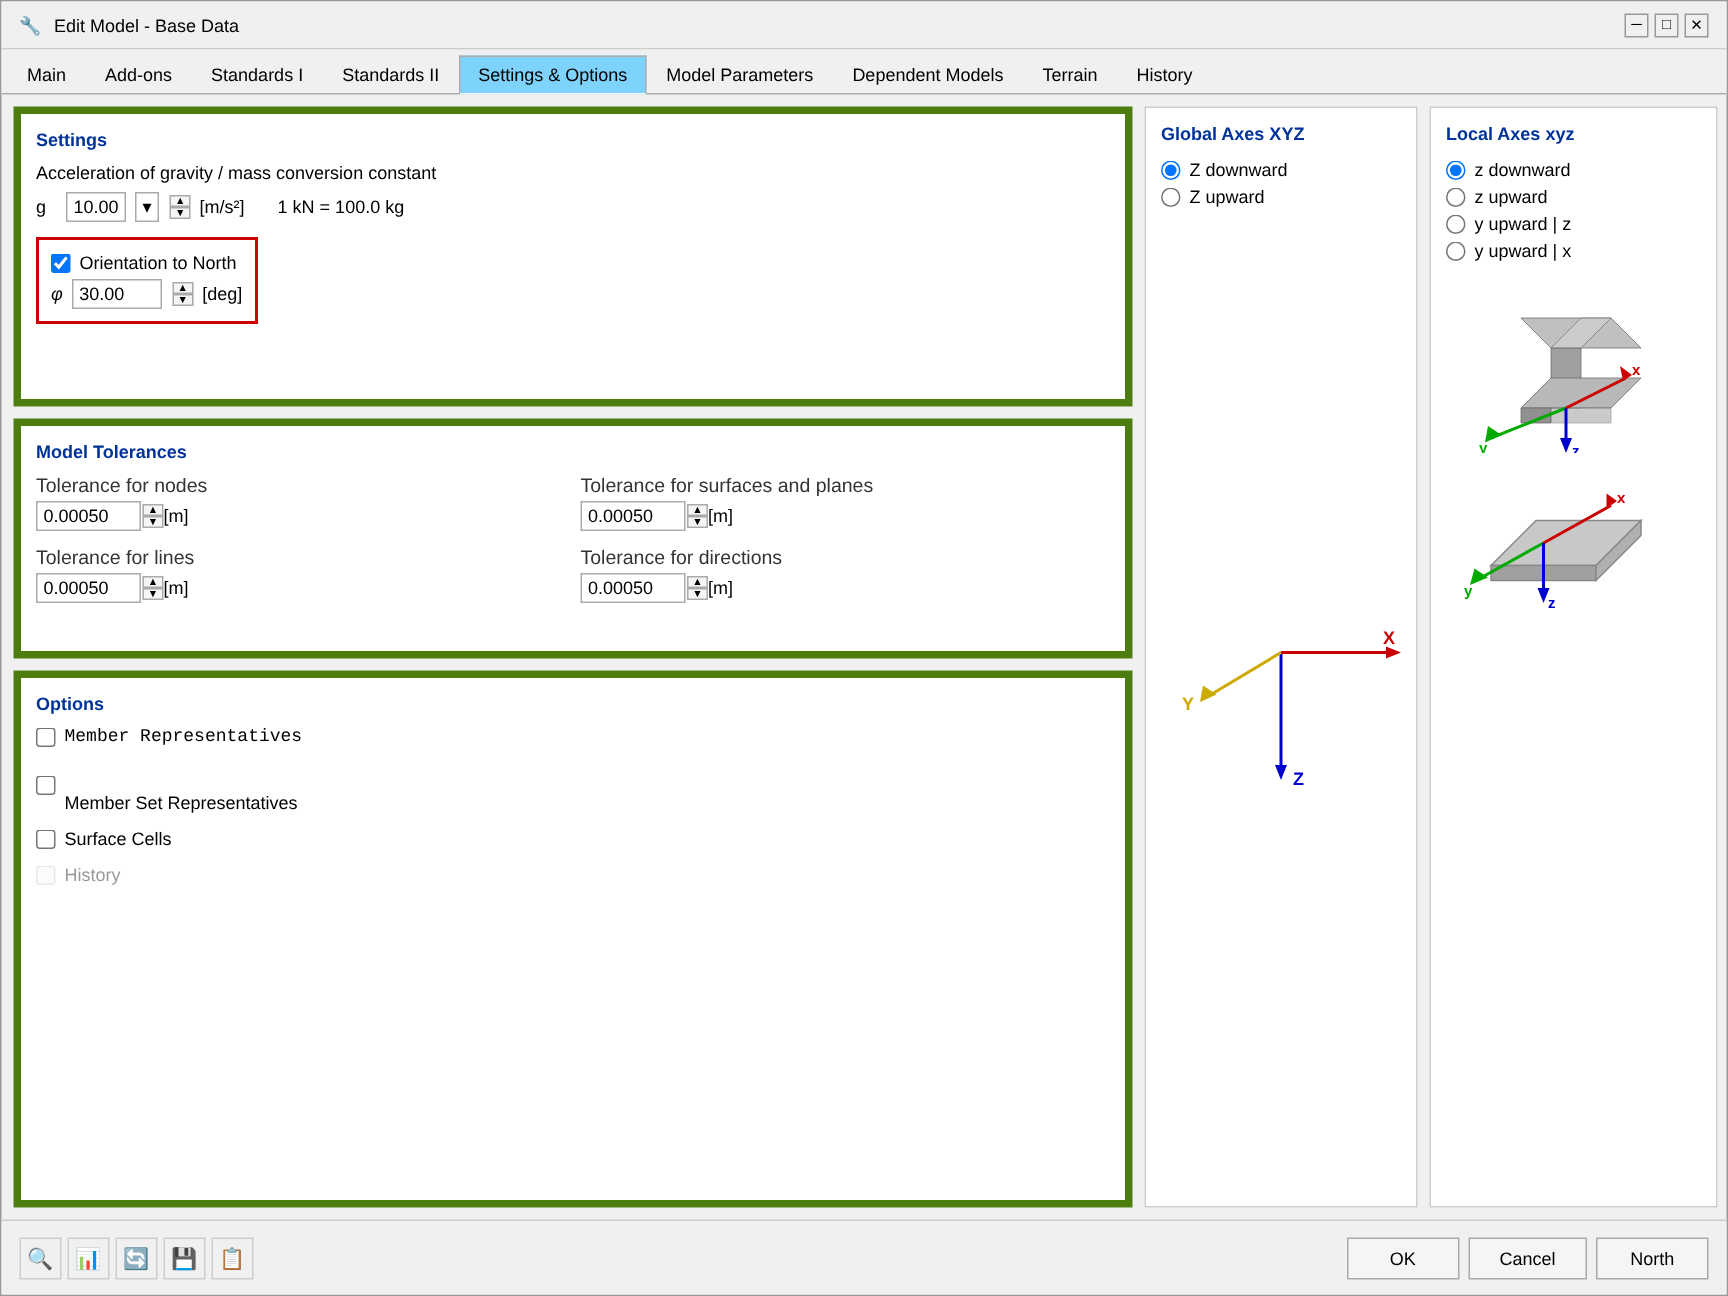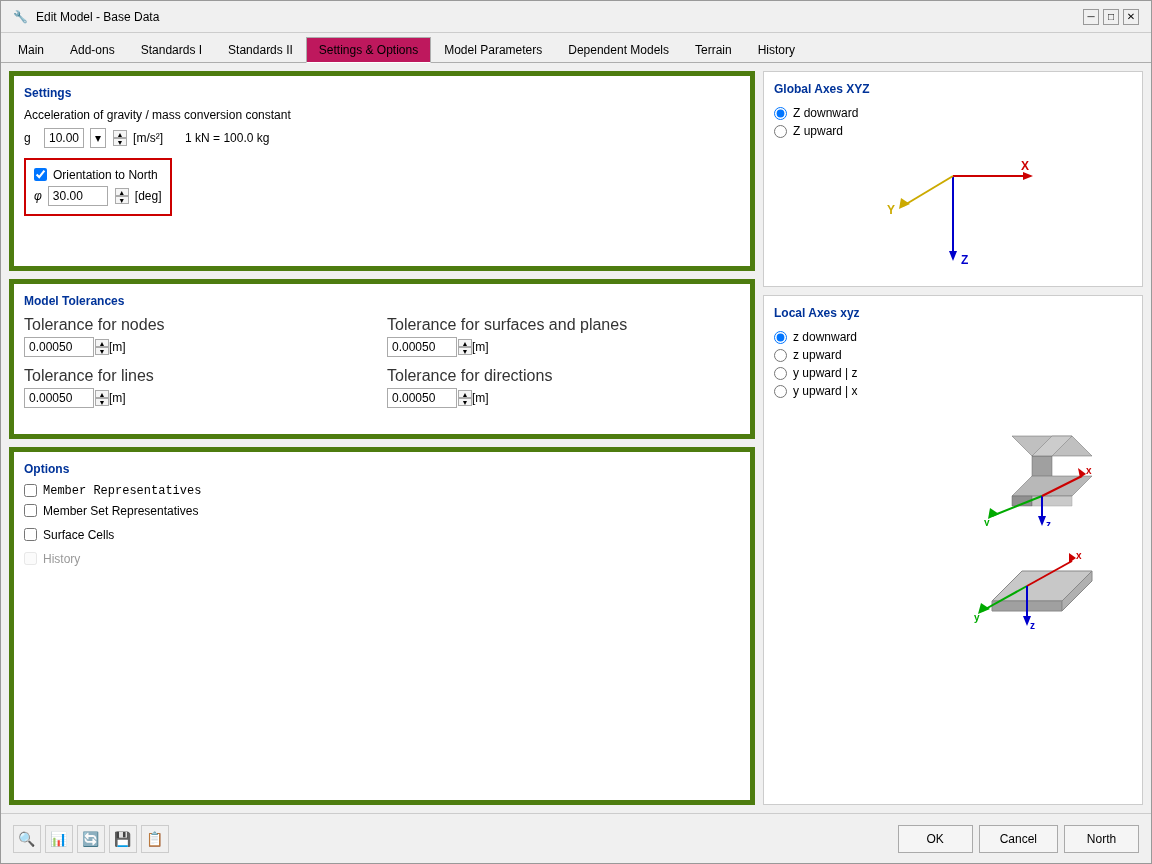--- a/index.html
+++ b/index.html
@@ -14,7 +14,7 @@
     
     .tab-bar { display: flex; background: #f0f0f0; border-bottom: 1px solid #adadad; padding: 0 4px; height: 30px; align-items: flex-end; }
     .tab { padding: 4px 12px; font-size: 12px; cursor: pointer; border: 1px solid transparent; border-bottom: none; background: transparent; color: #000; white-space: nowrap; height: 26px; display: flex; align-items: center; }
-    .tab.active { background: #be185d; border: 1px solid #adadad; border-bottom: 1px solid #fff; margin-bottom: -1px; }
+    .tab.active { background: #7dd3fc; border: 1px solid #adadad; border-bottom: 1px solid #fff; margin-bottom: -1px; }
     
     .content { flex: 1; display: flex; padding: 8px; gap: 8px; overflow: hidden; }
     

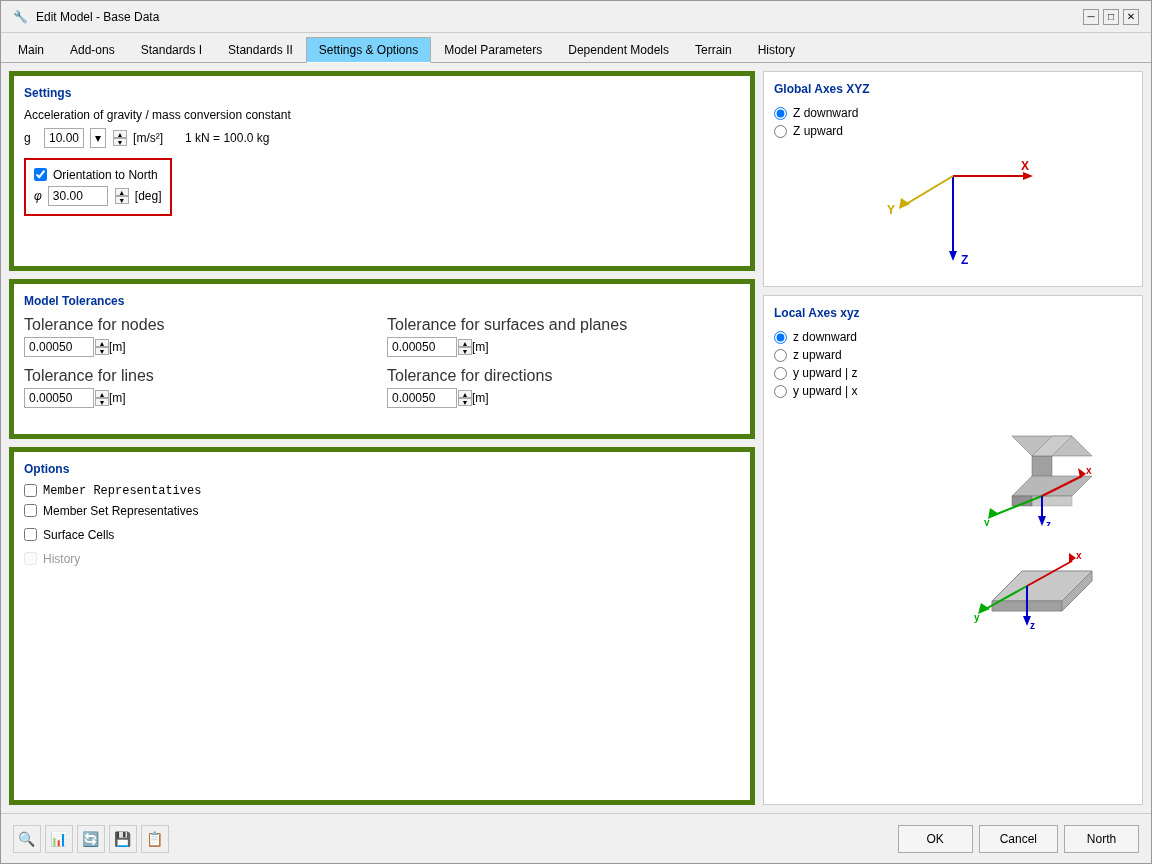--- a/index.html
+++ b/index.html
@@ -19,7 +19,7 @@
     .content { flex: 1; display: flex; padding: 8px; gap: 8px; overflow: hidden; }
     
     .left-panel { flex: 1; display: flex; flex-direction: column; gap: 8px; }
-    .right-panel { width: 380px; display: flex; flex-direction: column; gap: 8px; }
+    .right-panel { width: 380px; display: flex; flex-direction: row; gap: 8px; }
     
     .section { background: #fff; border: 5px solid #4d7c0f; padding: 10px; }
     .section-title { font-size: 12px; font-weight: bold; color: #003399; margin-bottom: 8px; }

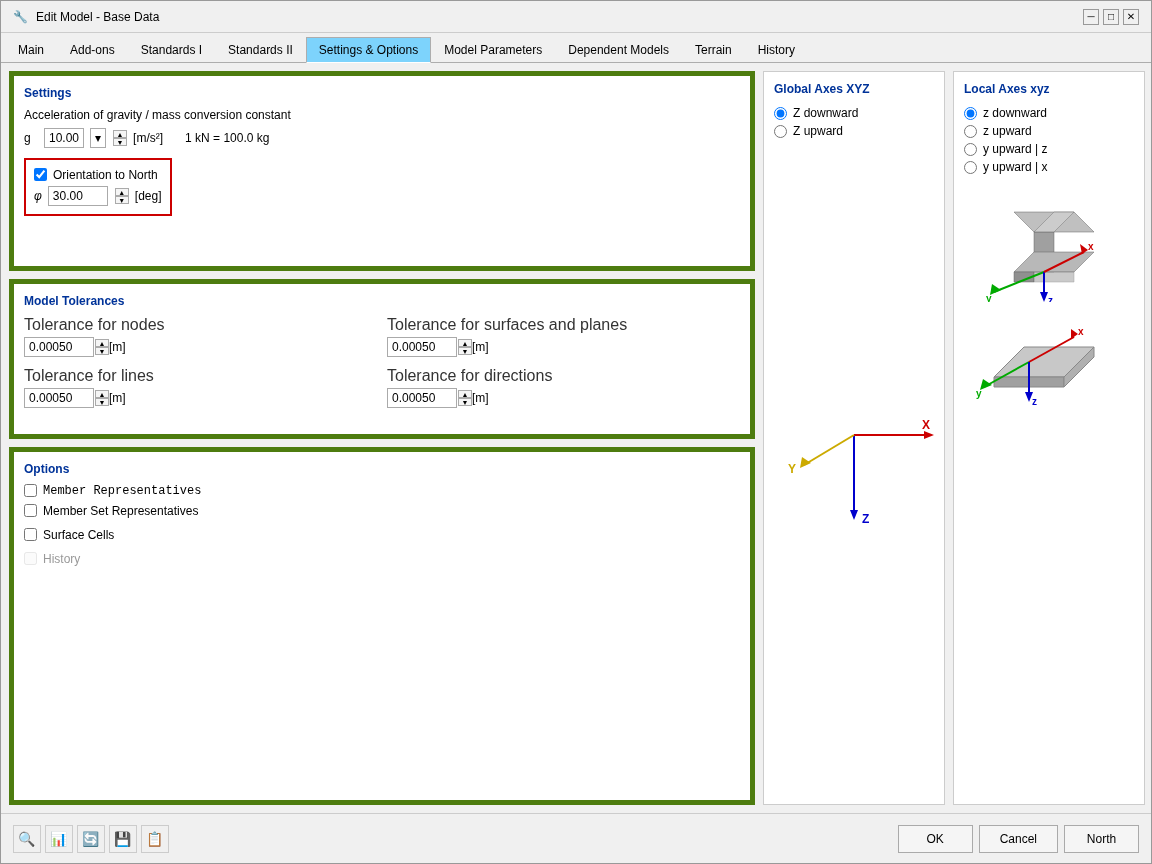--- a/index.html
+++ b/index.html
@@ -38,7 +38,7 @@
     .dropdown-box { border: 1px solid #aaa; background: #fff; padding: 2px 4px; font-size: 12px; display: inline-flex; align-items: center; gap: 4px; cursor: pointer; }
     
     .orientation-box { border: 2px solid #cc0000; padding: 8px; display: inline-block; margin-top: 4px; }
-    .checkbox-row { display: flex; align-items: flex-start; gap: 6px; margin-bottom: 2px; }
+    .checkbox-row { display: flex; align-items: center; gap: 6px; margin-bottom: 2px; }
     .checkbox-row input[type="checkbox"] { width: 13px; height: 13px; cursor: pointer; }
     
     .phi-row { display: flex; align-items: center; gap: 6px; margin-top: 4px; }

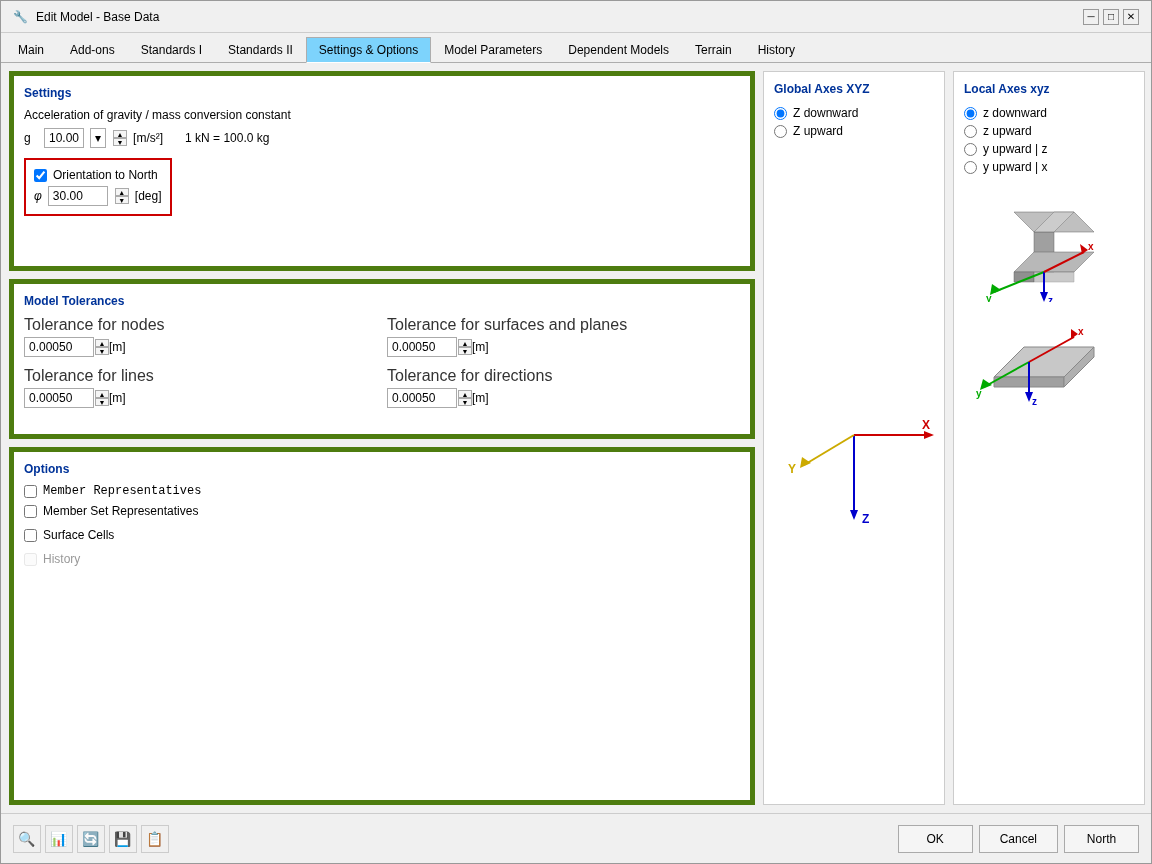--- a/index.html
+++ b/index.html
@@ -46,7 +46,7 @@
     
     .tolerances-grid { display: grid; grid-template-columns: 1fr 1fr; gap: 10px; }
     .tolerance-field { display: flex; flex-direction: column; gap: 3px; }
-    .tolerance-label { font-size: 16px; color: #333; }
+    .tolerance-label { font-size: 13px; color: #333; }
     .tolerance-input-row { display: flex; align-items: center; gap: 0; }
     
     .options-title { font-size: 12px; font-weight: bold; color: #003399; margin-bottom: 8px; }

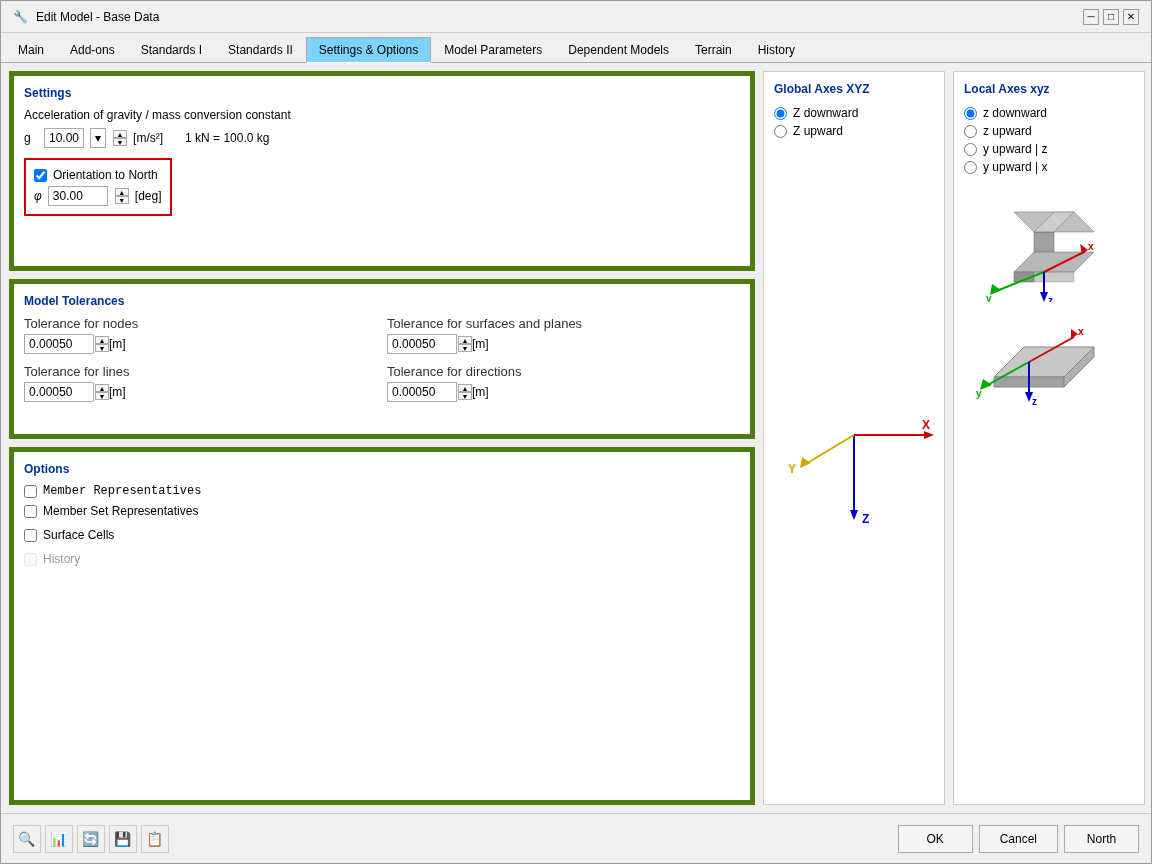--- a/index.html
+++ b/index.html
@@ -224,7 +224,7 @@
 
         <div class="checkbox-row" style="margin-bottom:10px;">
           <input type="checkbox" id="member-set-reps" style="">
-          <label for="member-set-reps" style="cursor:pointer;">Member Set Representatives</label>
+          <label for="member-set-reps" style="cursor:pointer;margin-top:24px;">Member Set Representatives</label>
         </div>
 
         <div class="checkbox-row" style="margin-bottom:10px;">

